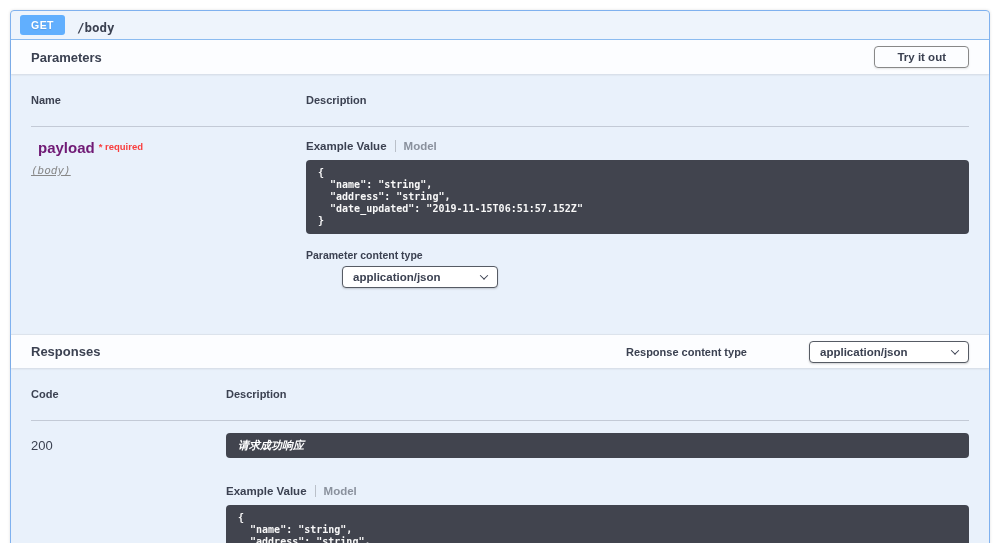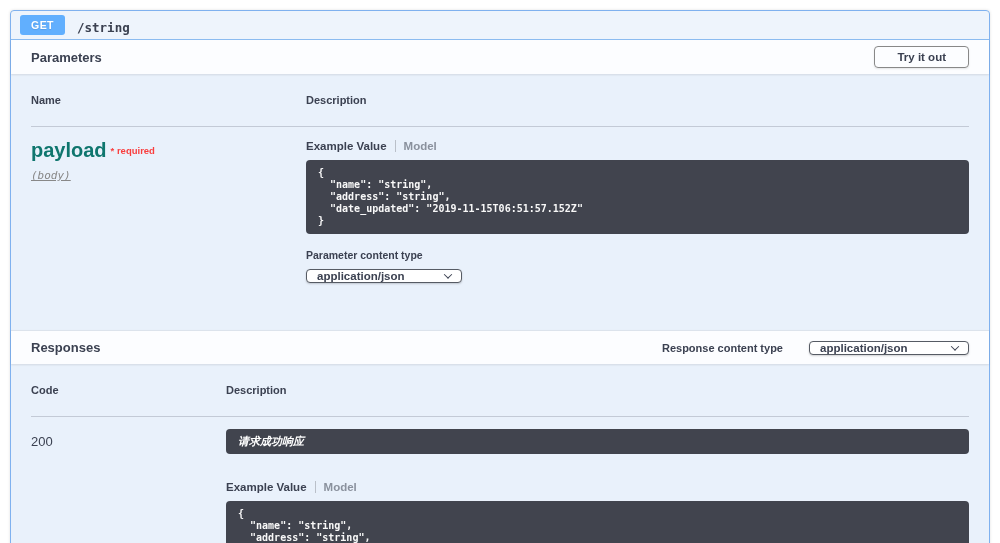--- a/index.html
+++ b/index.html
@@ -103,7 +103,7 @@
 
     <div class="summary">
       <span class="method">GET</span>
-      <span class="path">/string</span>
+      <span class="path">/body</span>
     </div>
 
     <div class="section-header">

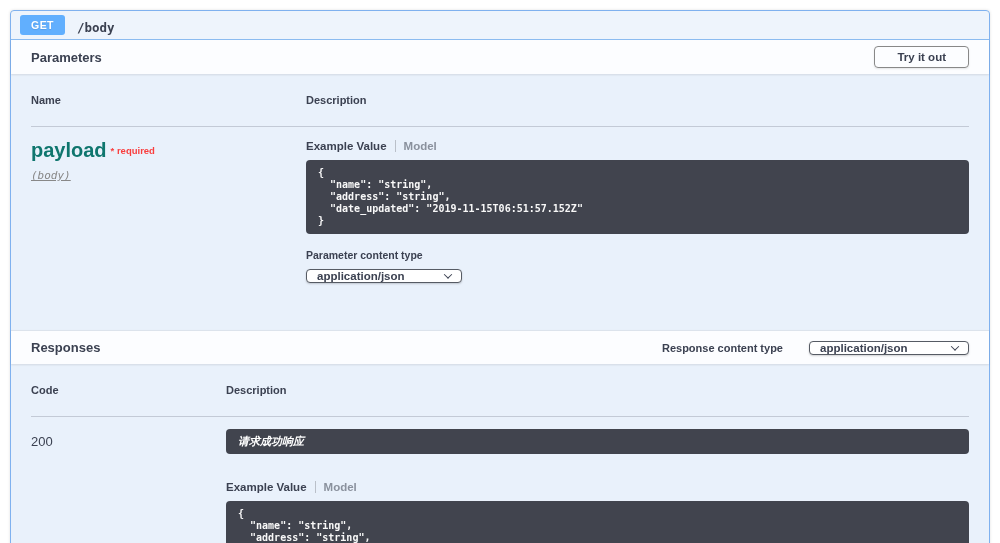--- a/index.html
+++ b/index.html
@@ -52,7 +52,7 @@
   .row { display:grid; padding-top:12px; }
 
   
-  .pname { font-size:20px; font-weight:bold; color:#0f766e; }
+  .pname { font-size:15px; font-weight:bold; color:#701a75;margin-left:7px; }
   .required { color:#f93e3e; font-size:9.5px; font-weight:bold; margin-left:4px; vertical-align:3px; }
   .pin { font-size:11px; font-style:italic; color:#888; font-family:"DejaVu Sans Mono", monospace; margin-top:7px;text-decoration:underline; }
 

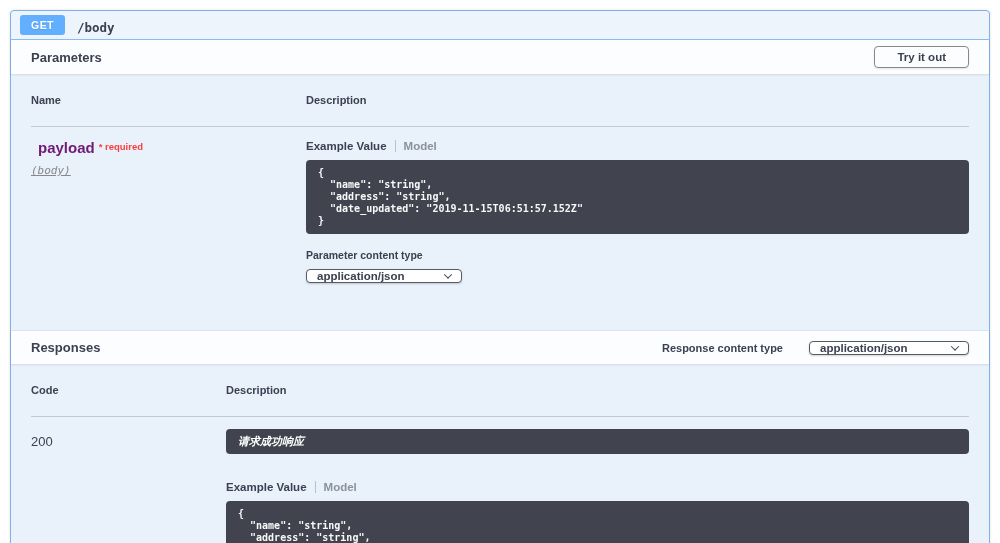--- a/index.html
+++ b/index.html
@@ -73,10 +73,11 @@
   .ct-label { font-size:10.5px; font-weight:bold; color:#3b4151; margin:15px 0 5px; }
   .select {
     display:inline-flex; align-items:center; justify-content:space-between;
-    width:156px; height:14px; padding:0 10px; background:#fff;
+    width:156px; height:22px; padding:0 10px; background:#fff;
     border:1.5px solid #565b64; border-radius:4px;
     font-size:11.5px; font-weight:bold; color:#3b4151; cursor:pointer;
     box-shadow:0 1px 2px rgba(0,0,0,.18);
+    margin-left:36px;
   }
   .select.wide { width:160px; }
   .chev {

